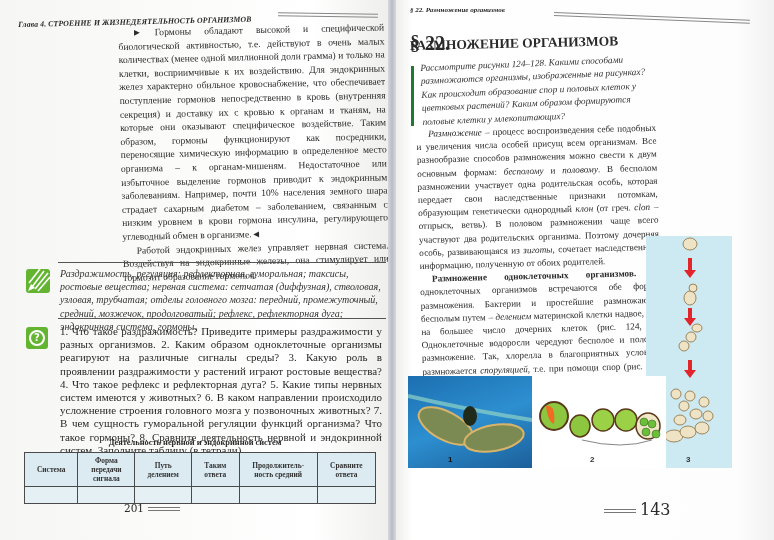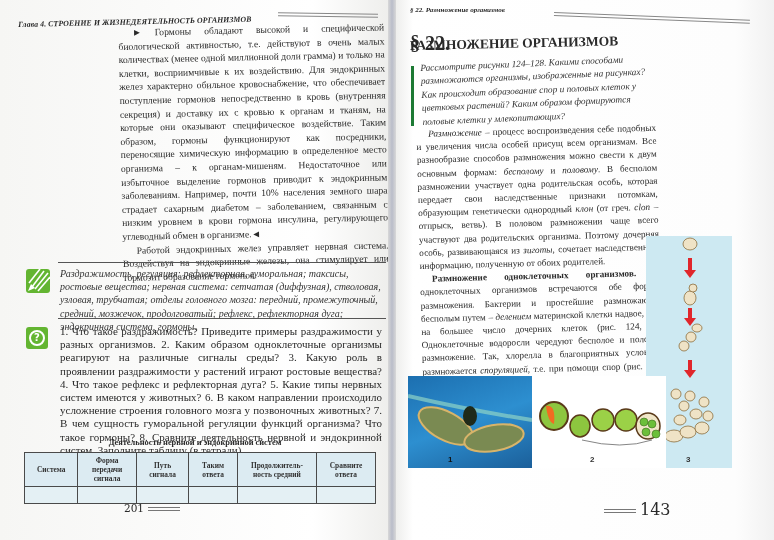--- a/index.html
+++ b/index.html
@@ -111,7 +111,7 @@
         <tr>
           <th>Система</th>
           <th>Форма передачи сигнала</th>
-          <th>Путь сигнала</th>
+          <th>Путь делением</th>
           <th>Таким ответа</th>
           <th>Продолжитель-ность средний</th>
           <th>Сравните ответа</th>

